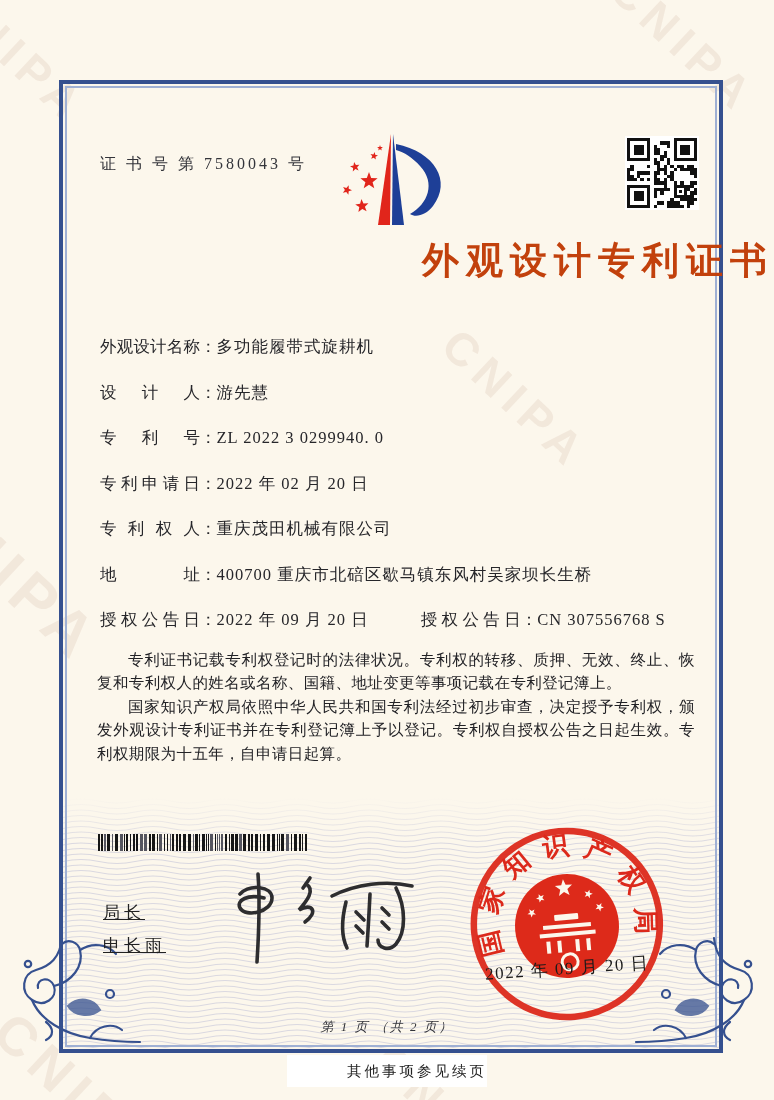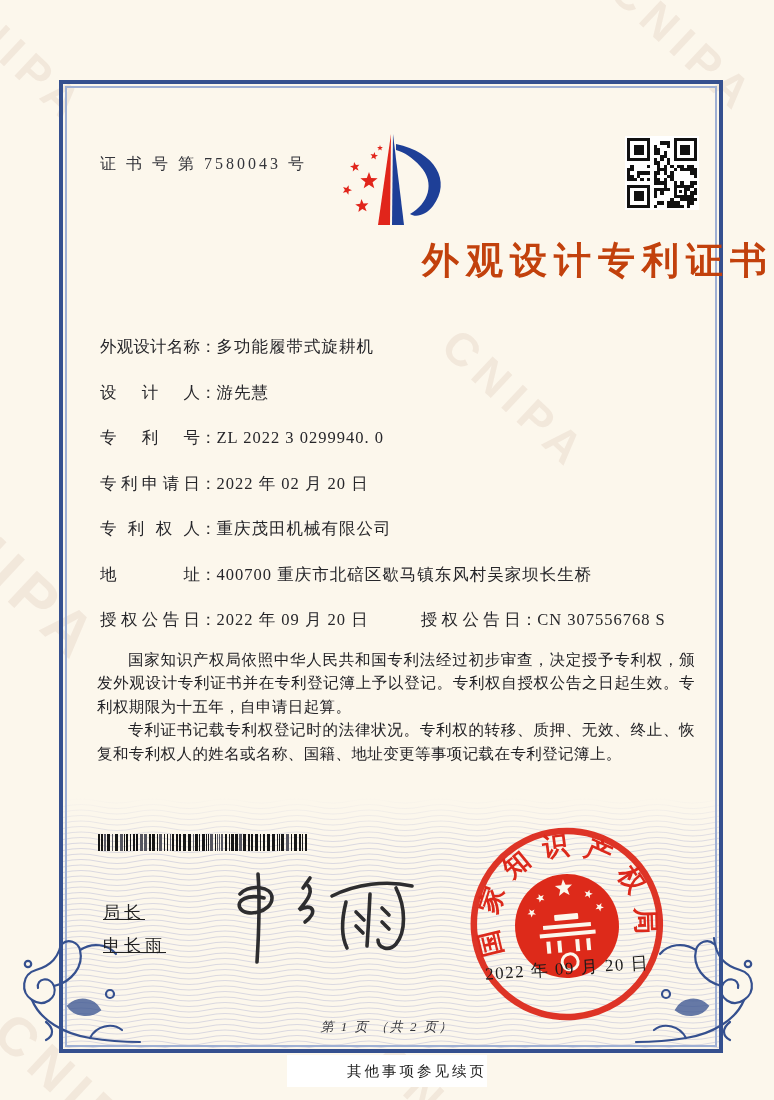--- a/index.html
+++ b/index.html
@@ -354,8 +354,8 @@
 </div>
 
 <div class="body-text">
+  <p>专利证书记载专利权登记时的法律状况。专利权的转移、质押、无效、终止、恢复和专利权人的姓名或名称、国籍、地址变更等事项记载在专利登记簿上。</p>
   <p>国家知识产权局依照中华人民共和国专利法经过初步审查，决定授予专利权，颁发外观设计专利证书并在专利登记簿上予以登记。专利权自授权公告之日起生效。专利权期限为十五年，自申请日起算。</p>
-  <p>专利证书记载专利权登记时的法律状况。专利权的转移、质押、无效、终止、恢复和专利权人的姓名或名称、国籍、地址变更等事项记载在专利登记簿上。</p>
 </div>
 
 <svg class="barcode" id="barcode-svg" width="212" height="20" viewBox="0 0 212 20">

